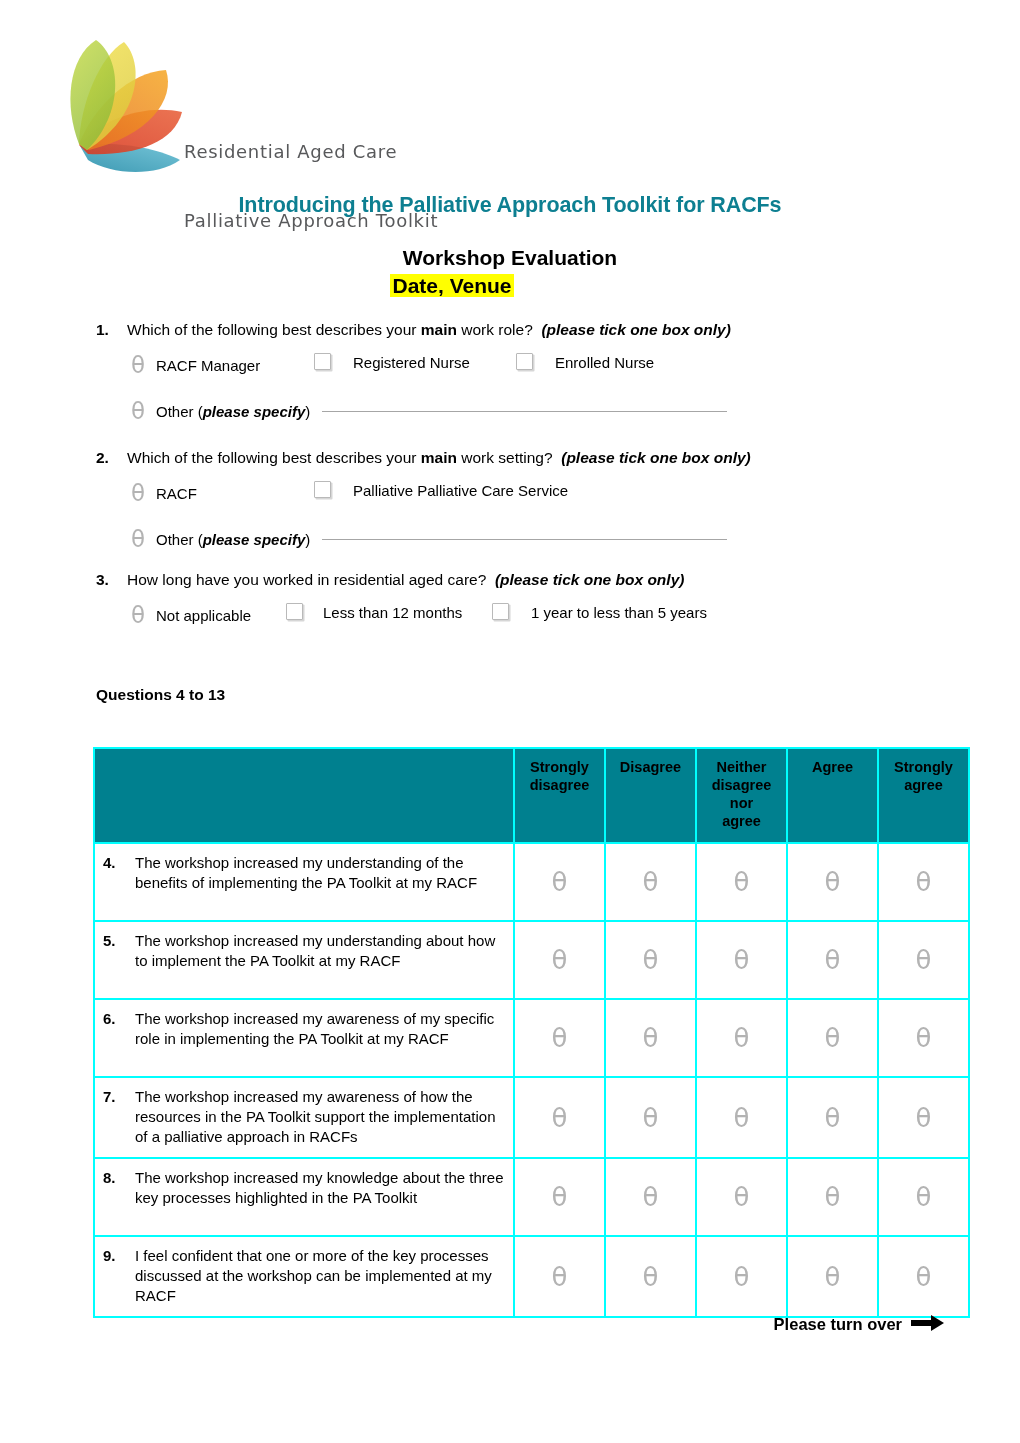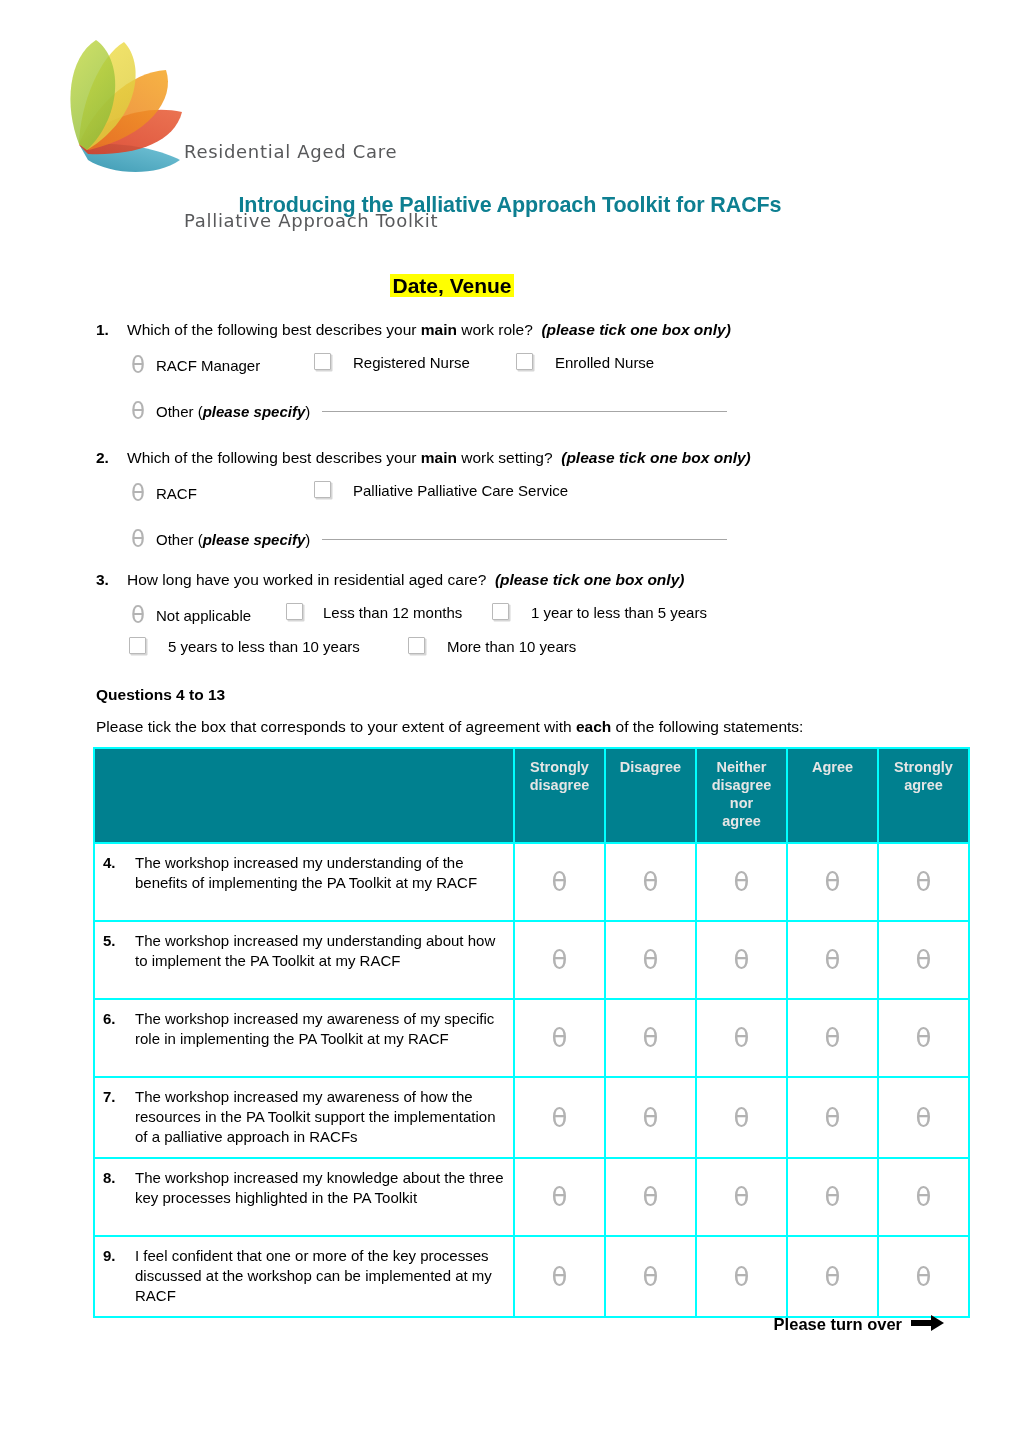--- a/index.html
+++ b/index.html
@@ -298,6 +298,7 @@
   </div>
 
   <div class="title-main">Introducing the Palliative Approach Toolkit for RACFs</div>
+  <div class="title-sub">Workshop Evaluation</div>
   <div class="title-venue">
     <span class="hl">Date, Venue</span>
   </div>

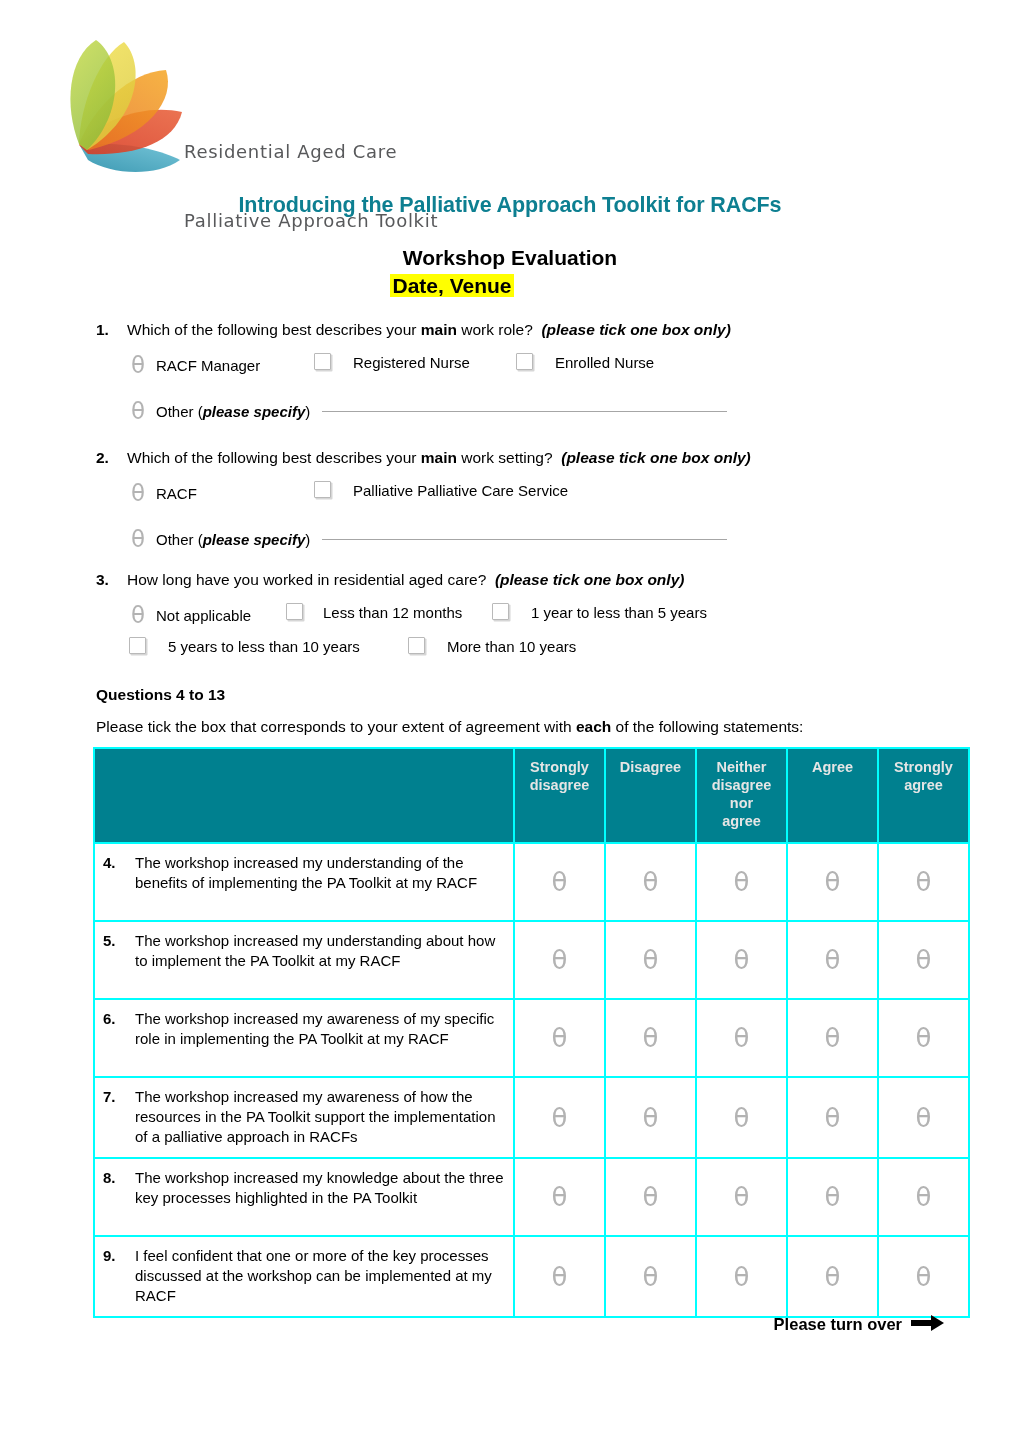--- a/index.html
+++ b/index.html
@@ -368,16 +368,6 @@
       <div class="opt" style="left:396px;align-items:center;">
         <span class="cb-square"></span>
         <span class="opt-label" style="margin-left:22px;">1 year to less than 5 years</span>
-      </div>
-    </div>
-    <div class="opts" style="margin-top:8px;">
-      <div class="opt" style="left:33px;">
-        <span class="cb-square"></span>
-        <span class="opt-label" style="margin-left:22px;">5 years to less than 10 years</span>
-      </div>
-      <div class="opt" style="left:312px;">
-        <span class="cb-square"></span>
-        <span class="opt-label" style="margin-left:22px;">More than 10 years</span>
       </div>
     </div>
   </div>

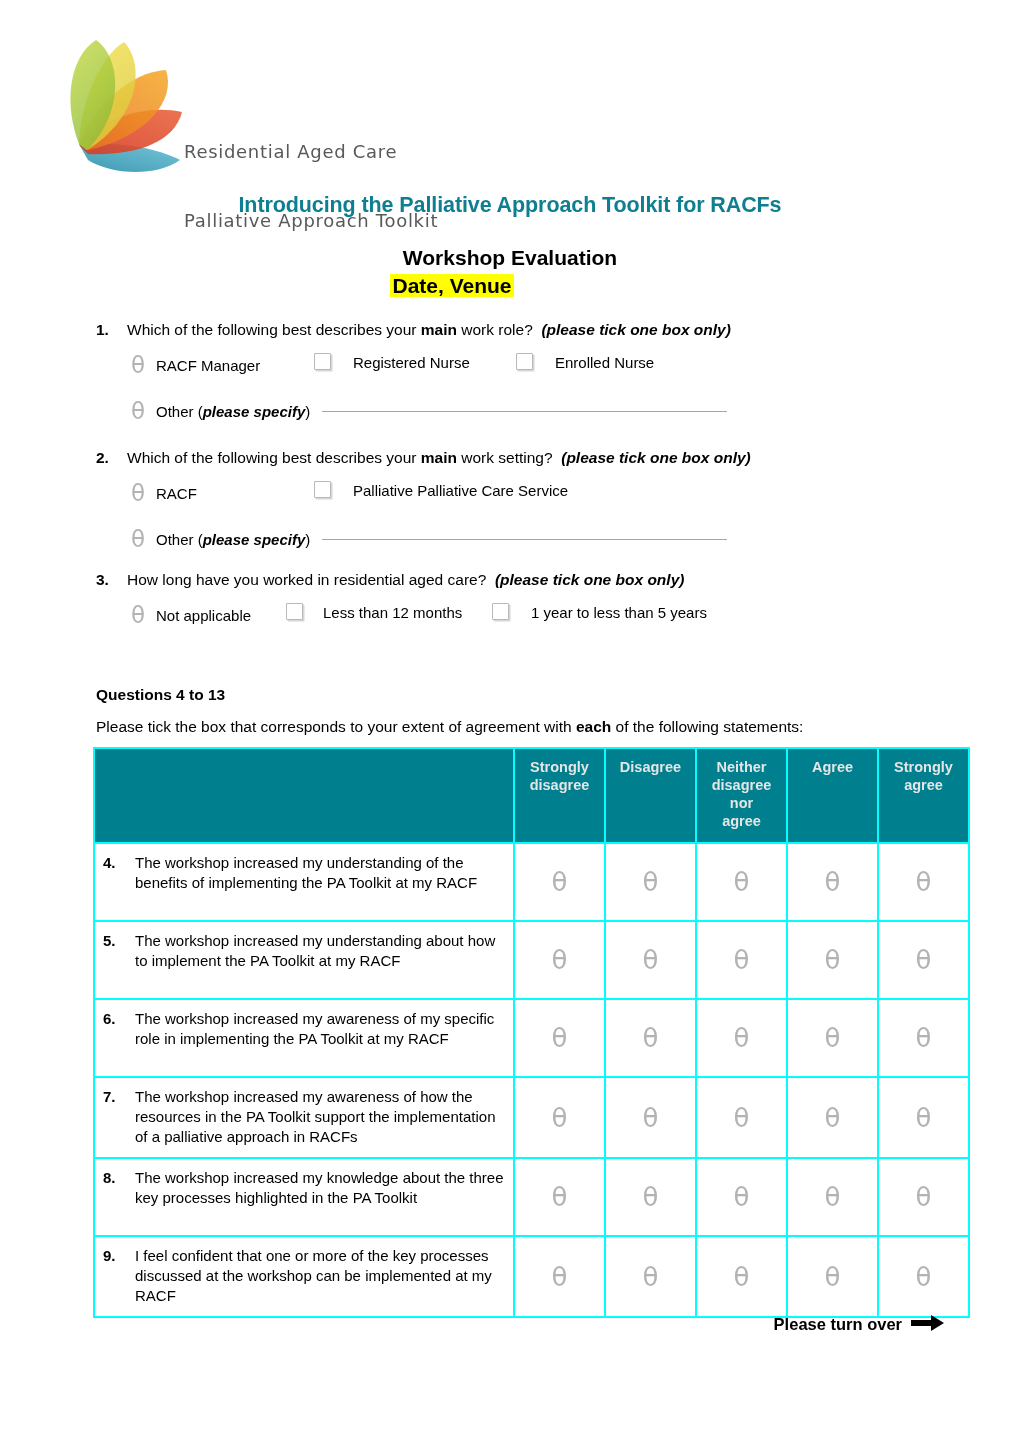--- a/index.html
+++ b/index.html
@@ -373,7 +373,6 @@
   </div>
 
   <div class="section-head" style="top:686px;">Questions 4 to 13</div>
-  <div class="section-intro" style="top:718px;"><span>Please tick the box that corresponds to your extent of agreement with </span><b>each</b><span> of the following statements:</span></div>
 
   <table class="eval-table">
     <colgroup>

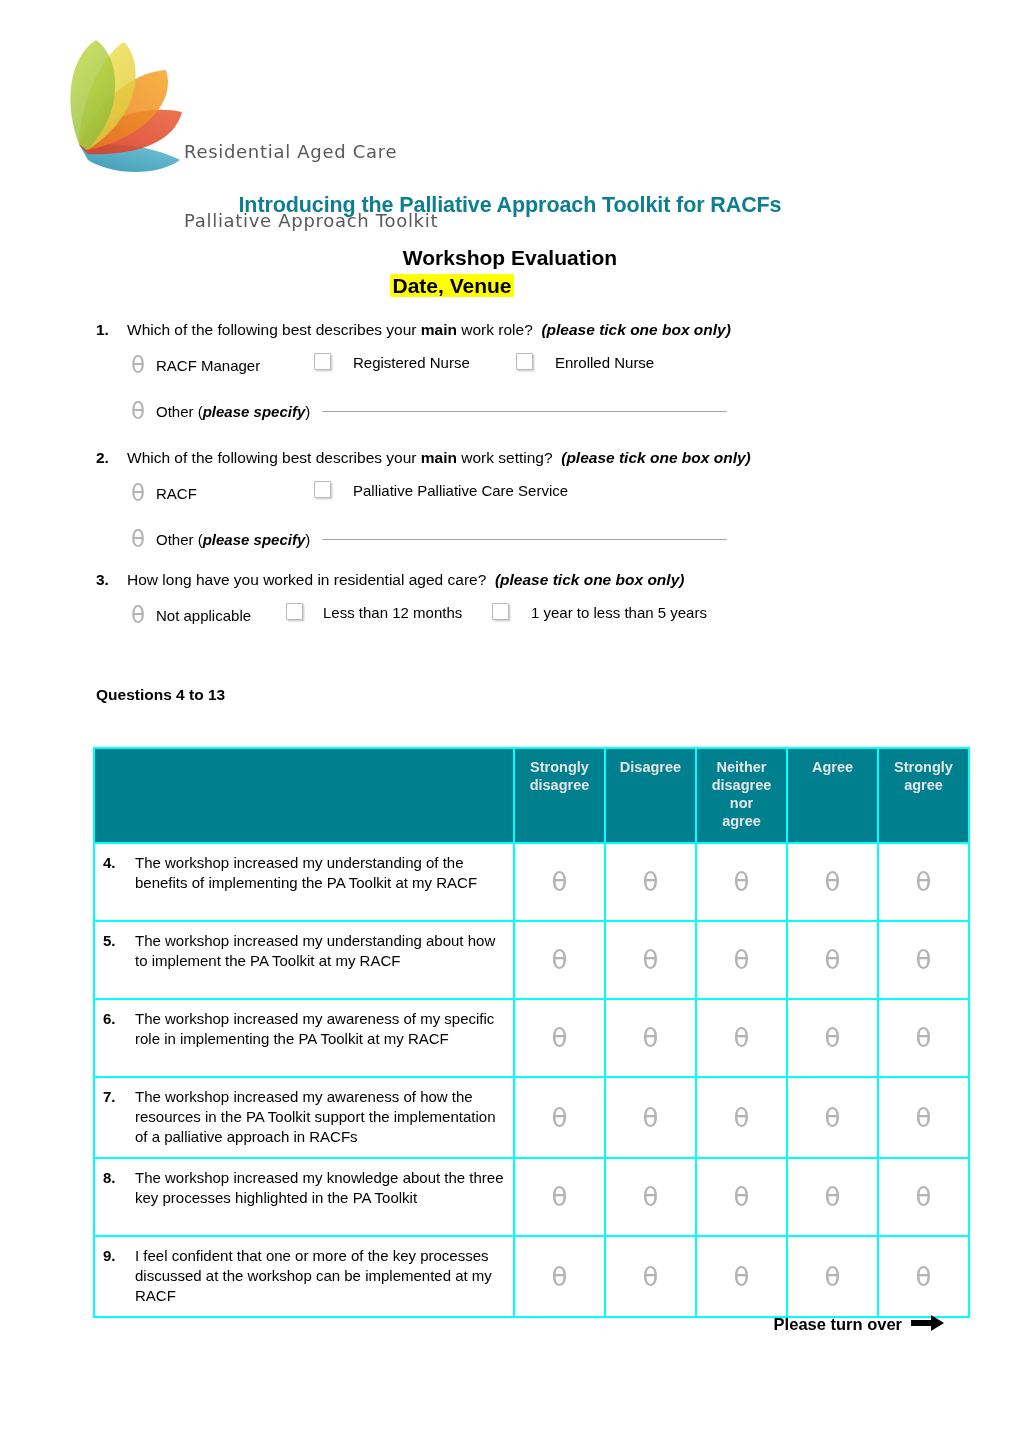--- a/index.html
+++ b/index.html
@@ -190,7 +190,7 @@
   }
   .eval-table thead th {
     background: #00808f;
-    color: #e5e5e5;
+    color: #000000;
     font-size: 14.5px;
     font-weight: bold;
     line-height: 18px;

